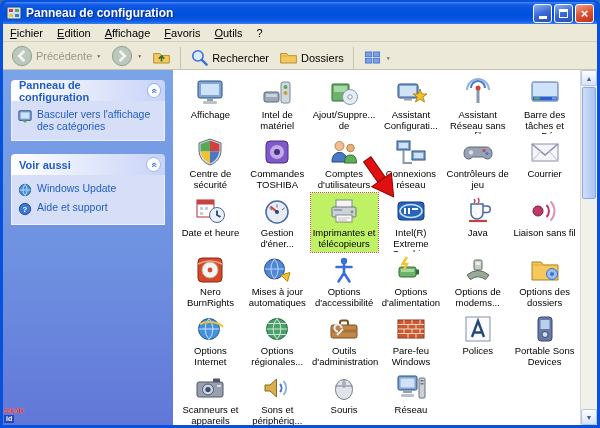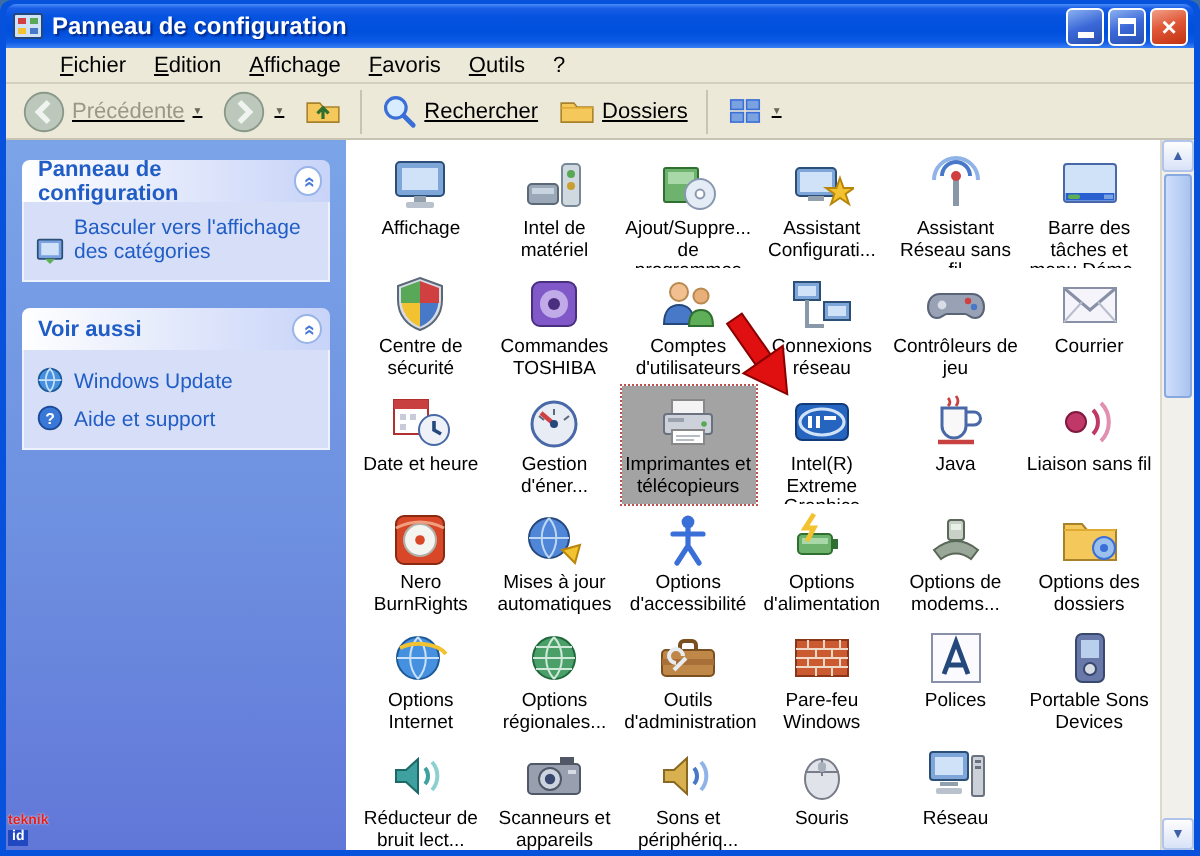--- a/index.html
+++ b/index.html
@@ -23,7 +23,7 @@
   .glyph-max { display:block; width:9px; height:9px; border:1px solid #fff; border-top:3px solid #fff; }
   
   .menubar { height:18px; background:#ece9d8; border-bottom:1px solid #d4d0c0;
-             display:flex; align-items:center; font-size:11px; color:#000;padding-left:20px; }
+             display:flex; align-items:center; font-size:11px; color:#000; }
   .menu-item { padding:1px 7px; cursor:default; }
   
   .toolbar { height:28px; background:#ece9d8; border-bottom:1px solid #c8c4b4;

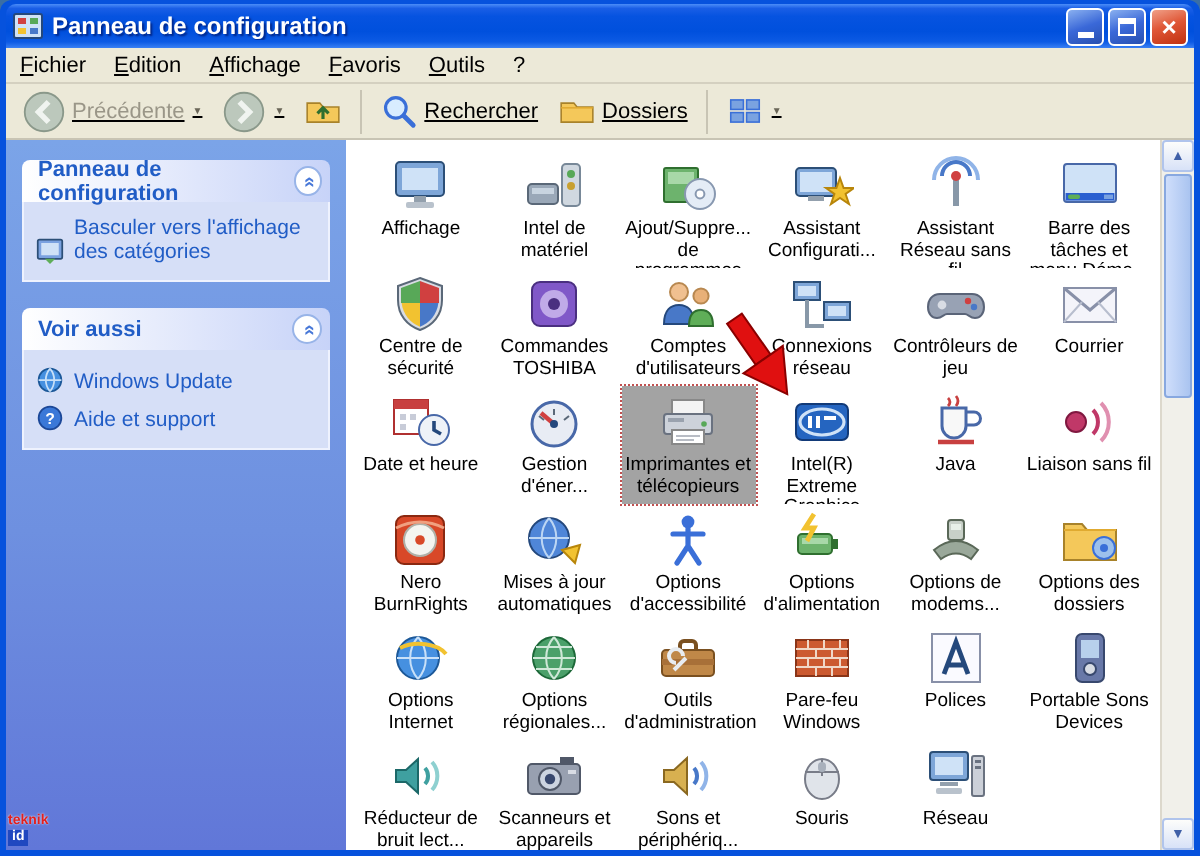--- a/index.html
+++ b/index.html
@@ -27,7 +27,7 @@
   .menu-item { padding:1px 7px; cursor:default; }
   
   .toolbar { height:28px; background:#ece9d8; border-bottom:1px solid #c8c4b4;
-             display:flex; align-items:center; gap:2px; padding:0 4px; font-size:11px;text-decoration:underline; }
+             display:flex; align-items:flex-end; gap:2px; padding:0 4px; font-size:11px; }
   .tb-btn { display:flex; align-items:center; gap:3px; padding:2px 4px; border-radius:3px; cursor:default; }
   .nav-ico { width:22px; height:22px; flex:0 0 22px; }
   .tb-ico { width:19px; height:19px; flex:0 0 19px; }

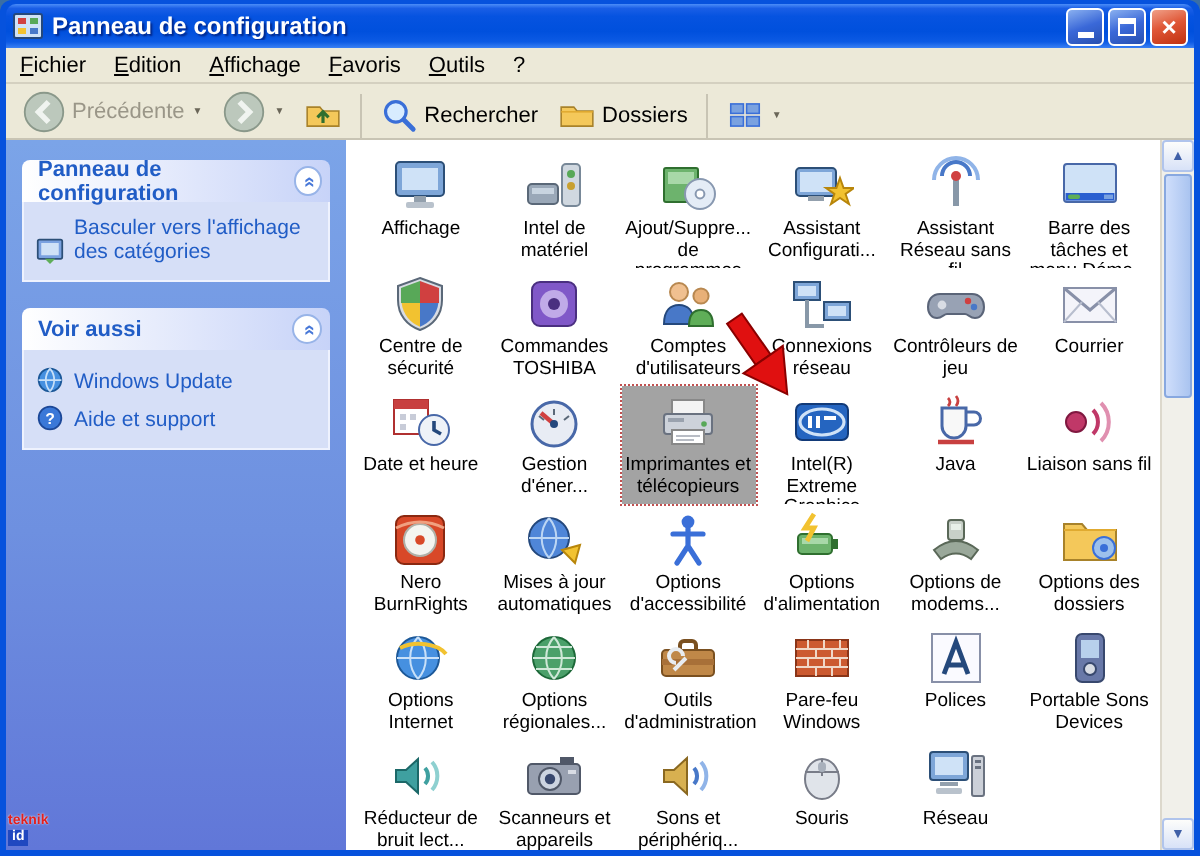--- a/index.html
+++ b/index.html
@@ -49,7 +49,7 @@
                  display:flex; align-items:center; justify-content:center; }
   .chev-circle span { display:block; transform:rotate(90deg); color:#4878d8; font-size:10px; line-height:10px; font-weight:bold; }
   .panel-body { background:#d6dff7; border:1px solid #eef2fe; border-top:none; padding:5px 4px 6px; }
-  .side-link { display:flex; gap:5px; padding:2px 2px; align-items:flex-end; cursor:pointer; }
+  .side-link { display:flex; gap:5px; padding:2px 2px; align-items:flex-start; cursor:pointer; }
   .side-ico { flex:0 0 14px; width:14px; height:14px; margin-top:1px; }
   .side-label { color:#215dc6; font-size:10.5px; line-height:12px; }
   

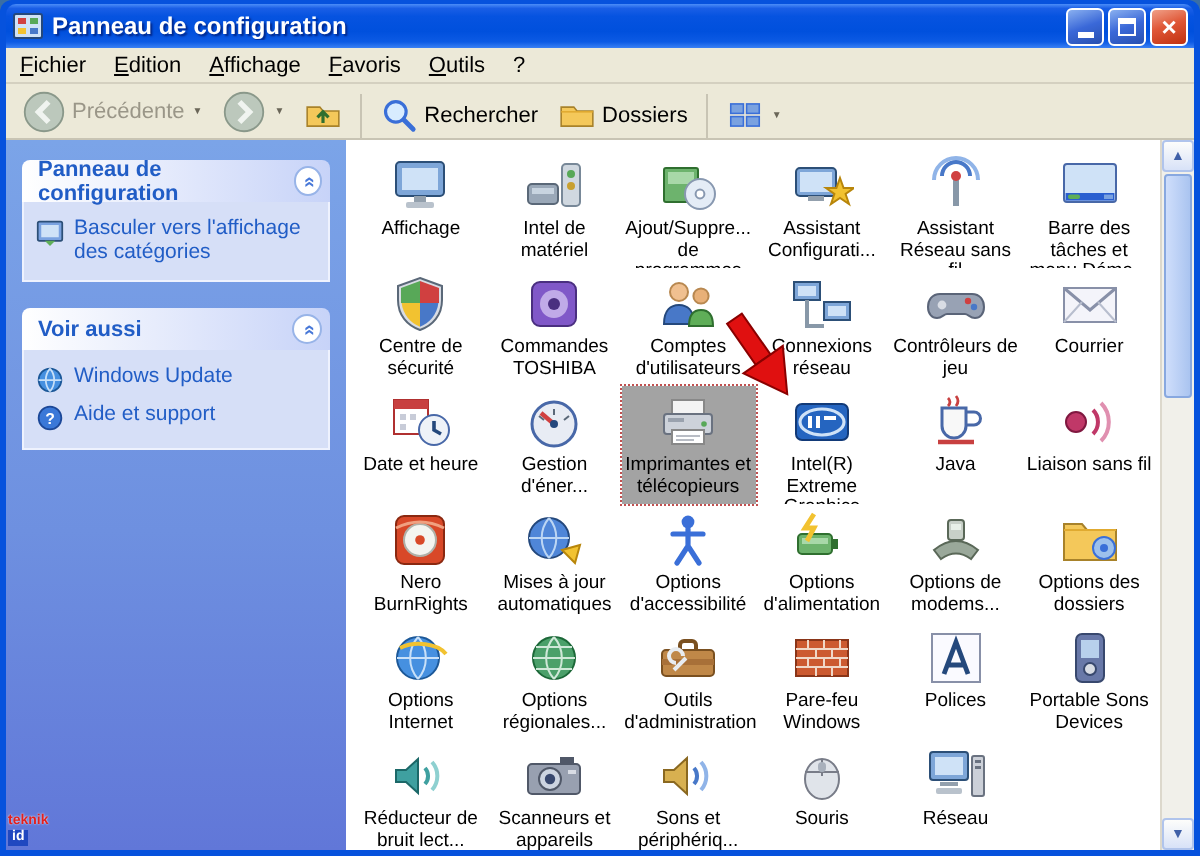--- a/index.html
+++ b/index.html
@@ -58,7 +58,7 @@
   .cell { display:flex; flex-direction:column; align-items:center; padding-top:2px; overflow:hidden; cursor:default; }
   .cell .ico { width:32px; height:32px; flex:0 0 32px; }
   .cell .label { margin-top:1px; font-size:9.5px; line-height:10.5px; text-align:center; max-width:64px; color:#000; }
-  .cell.selected { background:#a3a3a3; outline:1px dotted #c05050; }
+  .cell.selected { background:#bef264; outline:1px dotted #c05050; }
   .red-arrow { position:absolute; left:188px; top:84px; z-index:5; }
   
   .scrollbar { width:17px; flex:0 0 17px; background:#f1f0ea; border-left:1px solid #dcd8cc;

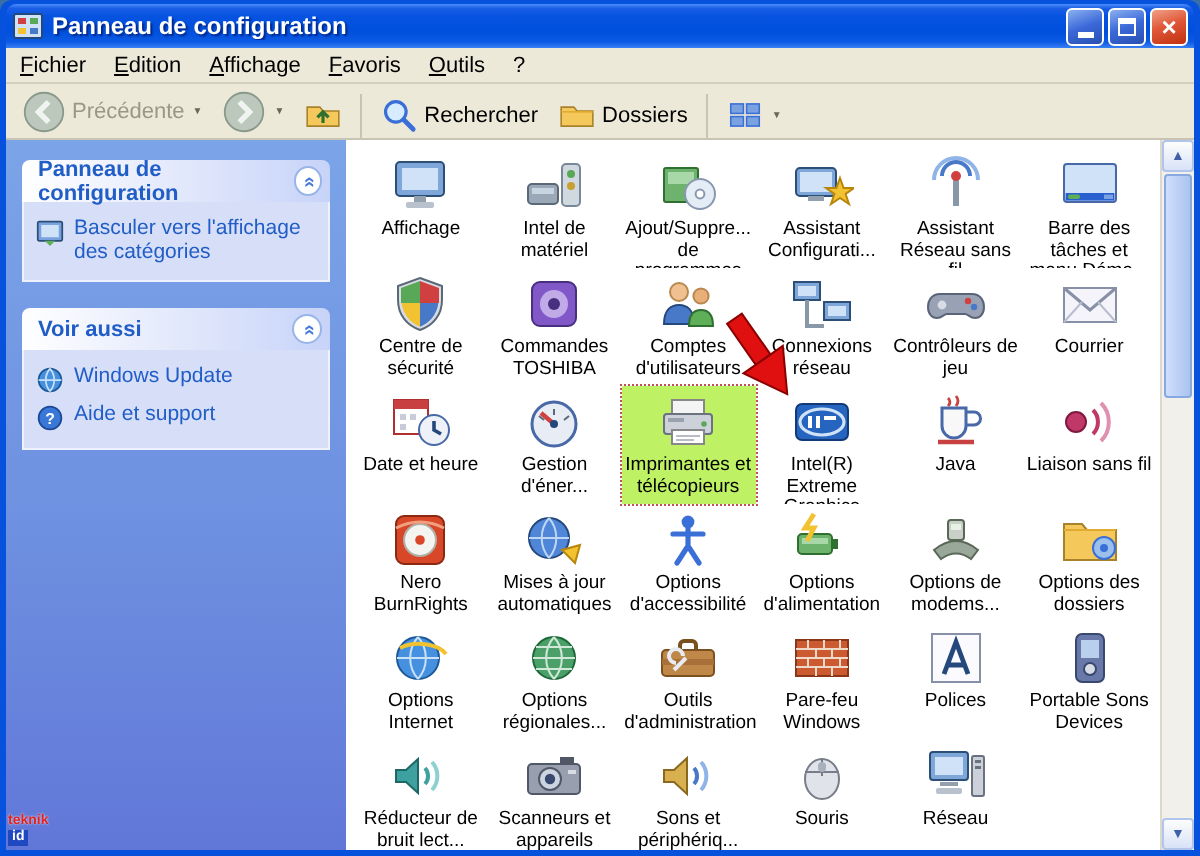--- a/index.html
+++ b/index.html
@@ -476,14 +476,6 @@
         </div>
         <div class="cell">
           <span class="ico"><svg viewBox="0 0 32 32" width="32" height="32">
-              <path d="M4 13 H9 L15 7.5 V24.5 L9 19 H4 Z" fill="#3fa0a0" stroke="#1c6868"></path>
-              <path d="M18.5 12 a6 6 0 0 1 0 8" fill="none" stroke="#3fa0a0" stroke-width="2"></path>
-              <path d="M22 9 a10.5 10.5 0 0 1 0 14" fill="none" stroke="#8ed0d0" stroke-width="2"></path>
-            </svg></span>
-          <span class="label">Réducteur de bruit lect...</span>
-        </div>
-        <div class="cell">
-          <span class="ico"><svg viewBox="0 0 32 32" width="32" height="32">
               <rect x="3" y="10" width="26" height="15" rx="2" fill="#98a0b0" stroke="#505868"></rect>
               <rect x="19" y="6.5" width="7" height="3.5" fill="#505868"></rect>
               <circle cx="14" cy="17.5" r="5.5" fill="#ccd4e0" stroke="#505868"></circle>

